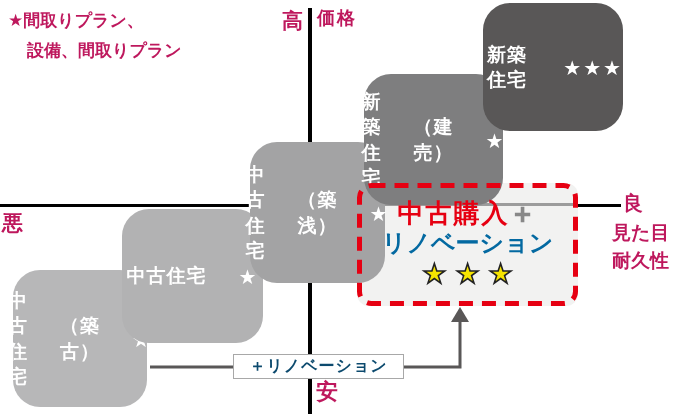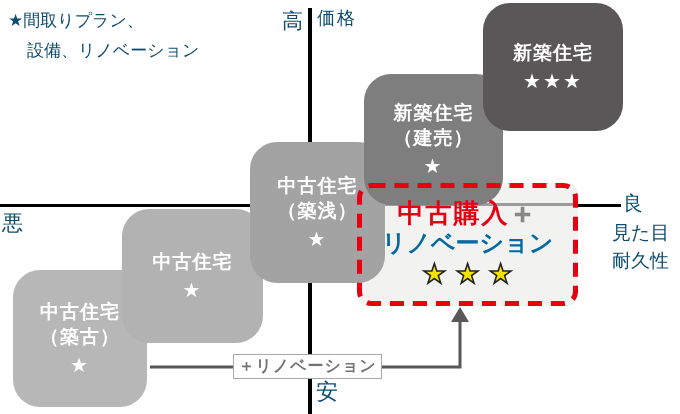--- a/index.html
+++ b/index.html
@@ -12,7 +12,7 @@
   #v-axis { left:308px; top:8px; width:4px; height:406px; }
   #h-axis { left:0px; top:204px; width:621px; height:3px; }
 
-  .lbl { position:absolute; font-weight:normal; color:#0c4a6e; white-space:nowrap; line-height:1.1; }
+  .lbl { position:absolute; font-weight:bold; color:#be185d; white-space:nowrap; line-height:1.1; }
   #lbl-high   { left:282px; top:9px;  font-size:21px; }
   #lbl-price  { left:317px; top:9px;  font-size:18px; letter-spacing:2px; }
   #lbl-bad    { left:2px;   top:211px; font-size:21px; }

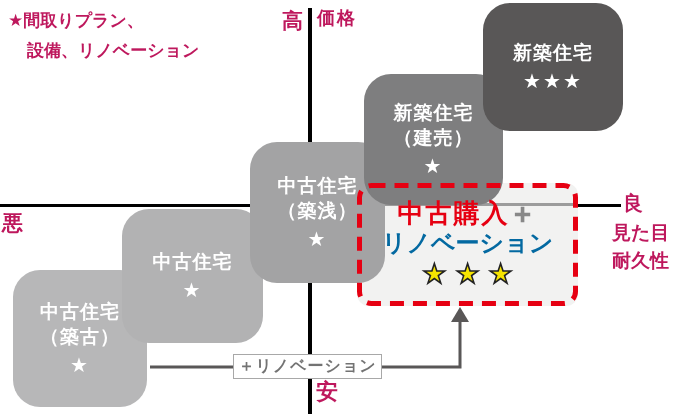--- a/index.html
+++ b/index.html
@@ -75,7 +75,7 @@
   <div id="lbl-low" class="lbl">安</div>
 
   <div id="note1" class="lbl">★間取りプラン、</div>
-  <div id="note2" class="lbl">設備、リノベーション</div>
+  <div id="note2" class="lbl">設備、間取りプラン</div>
 
   <div id="hl-fill" class="abs">
     <div id="hl-axis-seg"></div>

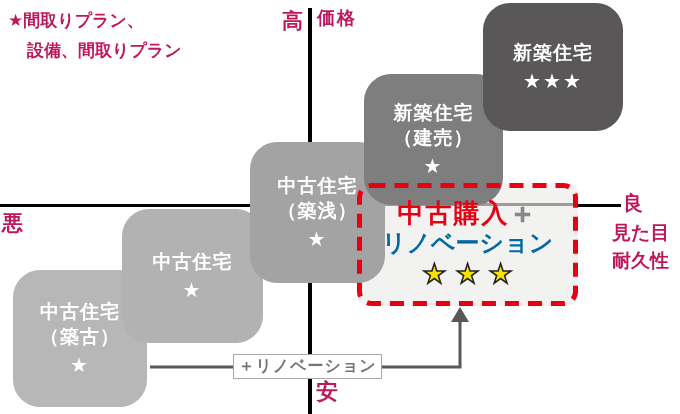--- a/index.html
+++ b/index.html
@@ -25,8 +25,8 @@
 
   .gbox {
     position:absolute; border-radius:27px; color:#fff; font-weight:bold;
-    display:flex; flex-direction:column; align-items:center; justify-content:center;
-    text-align:left; line-height:1.32;
+    display:flex; flex-direction:row; align-items:center; justify-content:center;
+    text-align:center; line-height:1.32;gap:32px;
   }
   .gbox .t { font-size:19px; letter-spacing:1px; }
   .gbox .s { font-size:20px; letter-spacing:2px; margin-top:3px; }

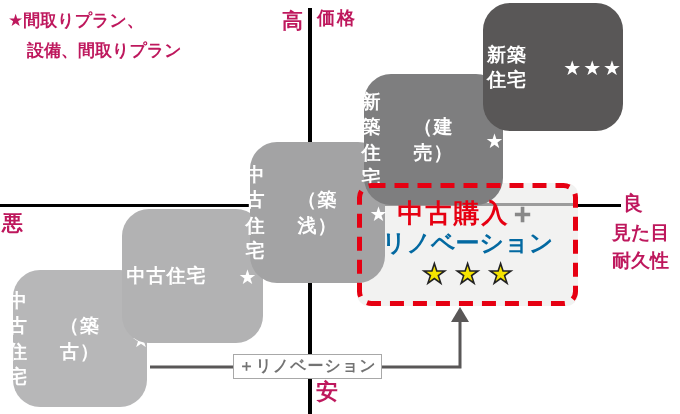--- a/index.html
+++ b/index.html
@@ -51,10 +51,10 @@
               letter-spacing:9px; text-indent:9px; margin-top:3px; line-height:1.1; }
 
   #reno-label {
-    left:233px; top:354px; width:149px; height:25px; background:#ffffff;
+    left:233px; top:354px; width:171px; height:25px; background:#ffffff;
     border:1.5px solid #a8a8a8; box-sizing:border-box;
     display:flex; align-items:center; justify-content:center;
-    font-weight:bold; font-size:16px; color:#737373; letter-spacing:1px; white-space:nowrap;
+    font-weight:bold; font-size:16px; color:#0c4a6e; letter-spacing:1px; white-space:nowrap;
   }
   svg.overlay { position:absolute; left:0; top:0; pointer-events:none; }
 </style>

